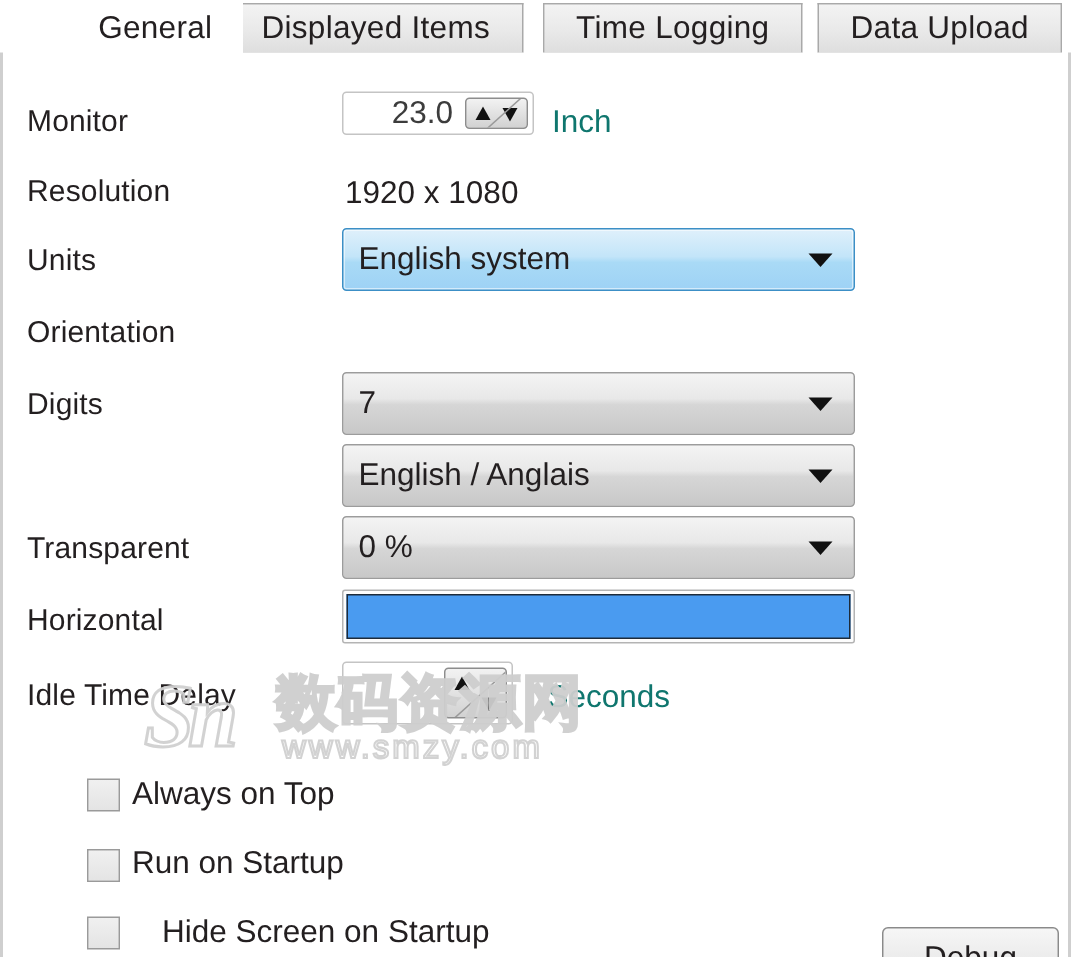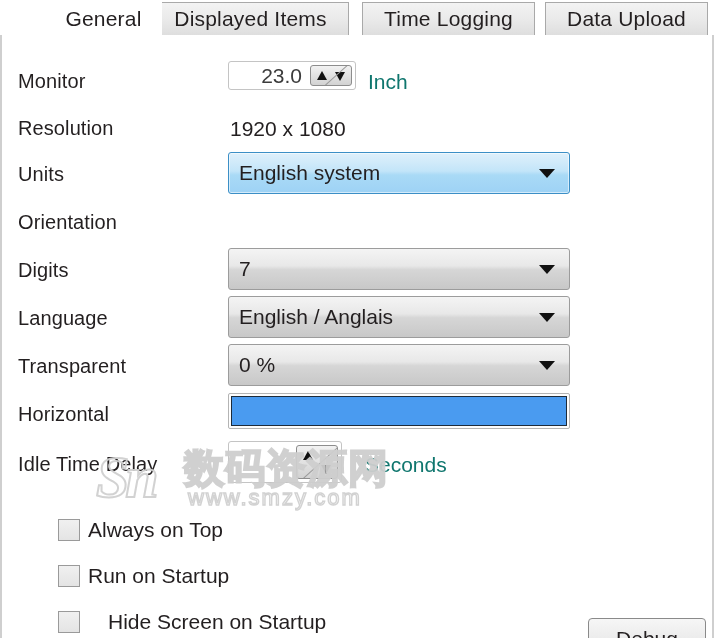--- a/index.html
+++ b/index.html
@@ -349,7 +349,6 @@
       <span class="caret"></span>
     </div>
 
-    <div class="row-label" style="top:272px;">Language</div>
     <div class="combo normal" style="top:261px;">
       <span class="combo-text">English / Anglais</span>
       <span class="caret"></span>

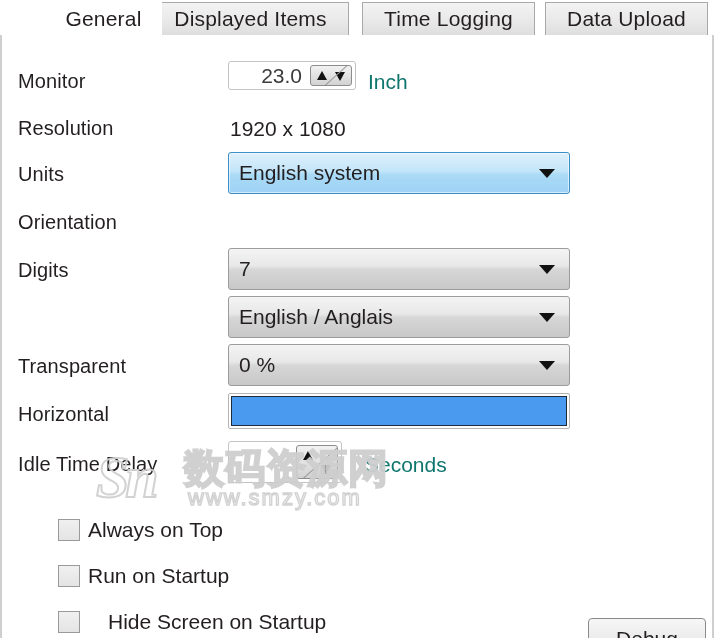--- a/index.html
+++ b/index.html
@@ -379,7 +379,7 @@
       <span class="cbox"></span>
       <span class="cblabel">Always on Top</span>
     </div>
-    <div class="cbrow" style="top:529px;">
+    <div class="cbrow" style="top:529px;align-items:flex-end;">
       <span class="cbox"></span>
       <span class="cblabel">Run on Startup</span>
     </div>

